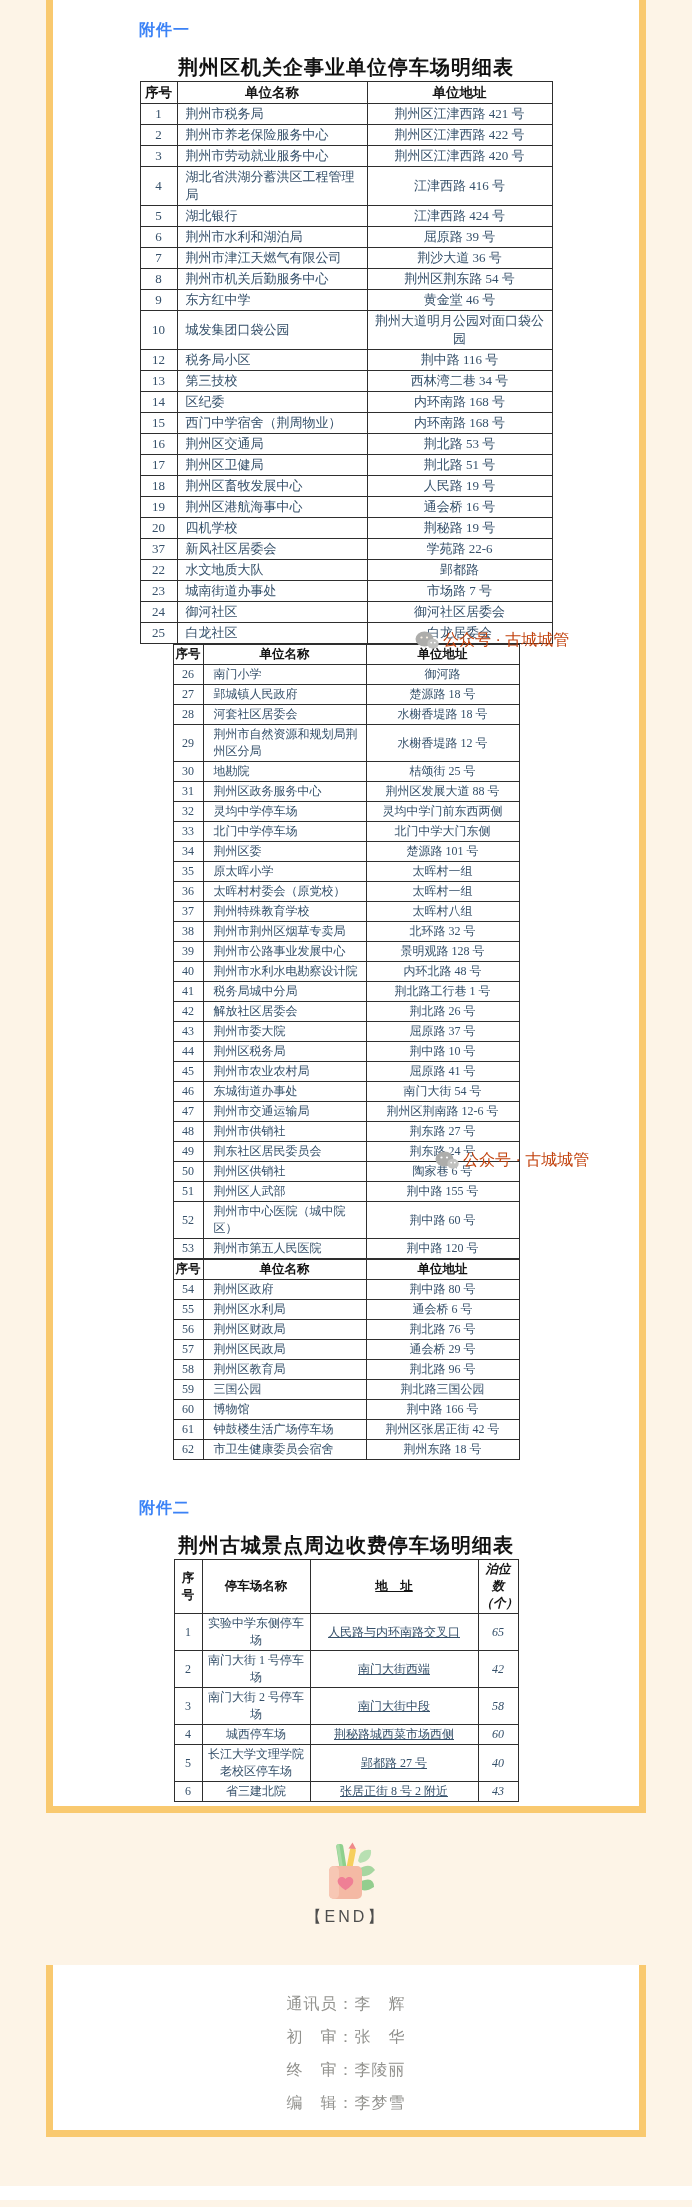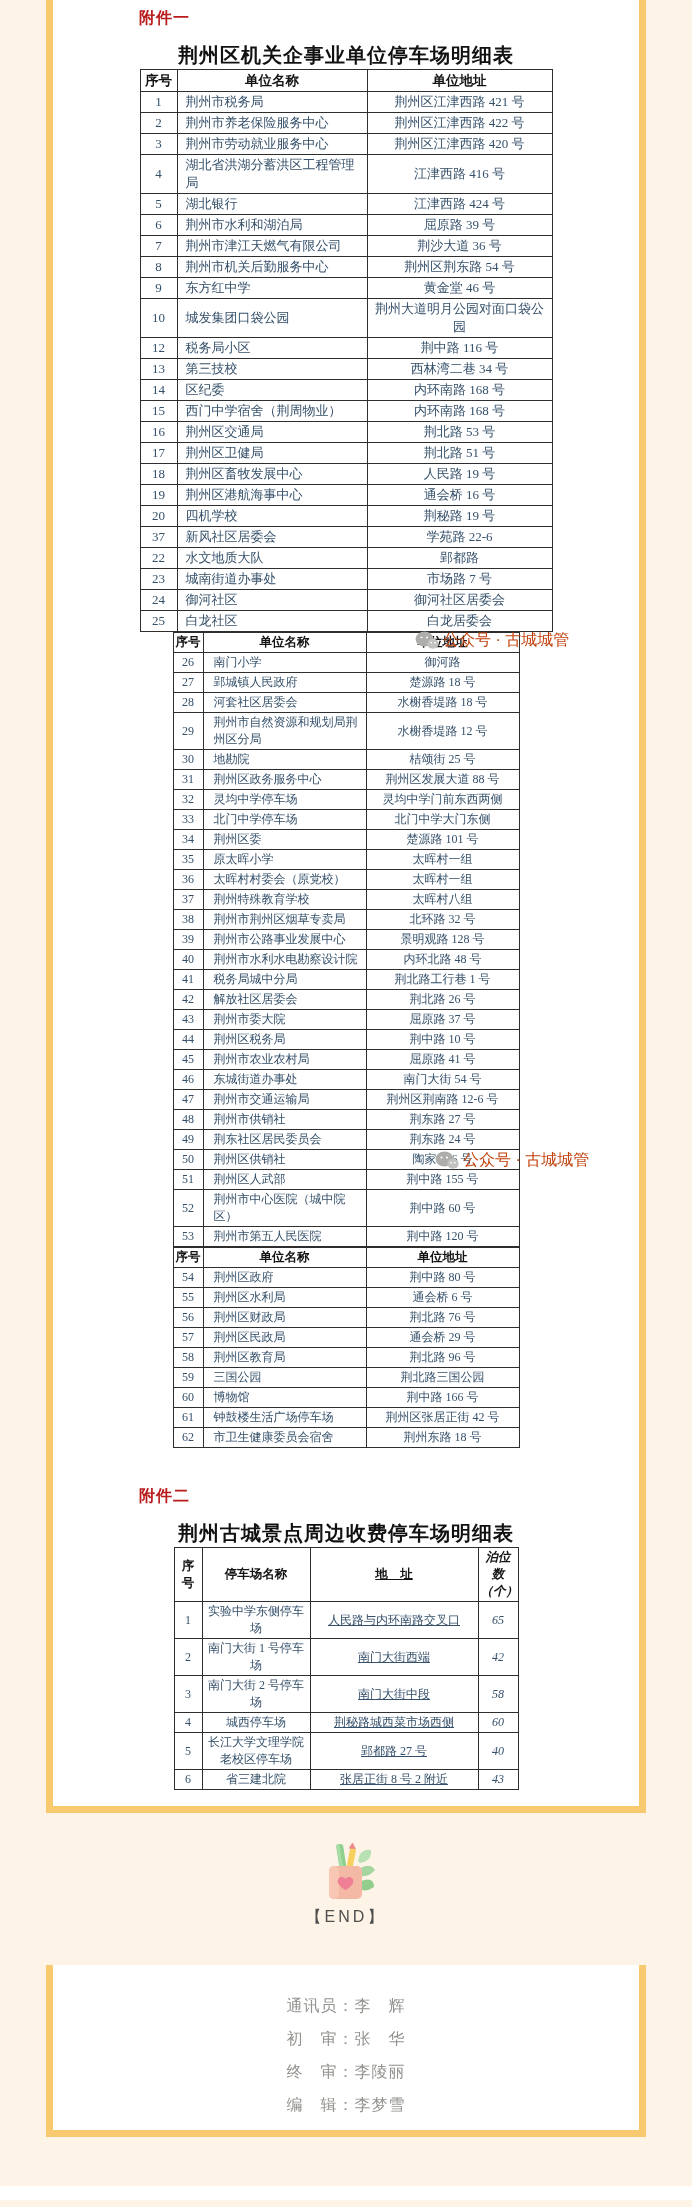--- a/index.html
+++ b/index.html
@@ -23,8 +23,8 @@
   .card2{height:172px;border-bottom:7px solid #f9c96f;overflow:hidden;}
   
   .attach-label{
-    font-weight:bold;color:#b91c1c;font-size:16px;
-    margin:0 0 0 86px;letter-spacing:1px;
+    font-weight:bold;color:#3b82f6;font-size:16px;
+    margin:12px 0 0 86px;letter-spacing:1px;
   }
   .doc-title{
     text-align:center;font-weight:bold;color:#111;

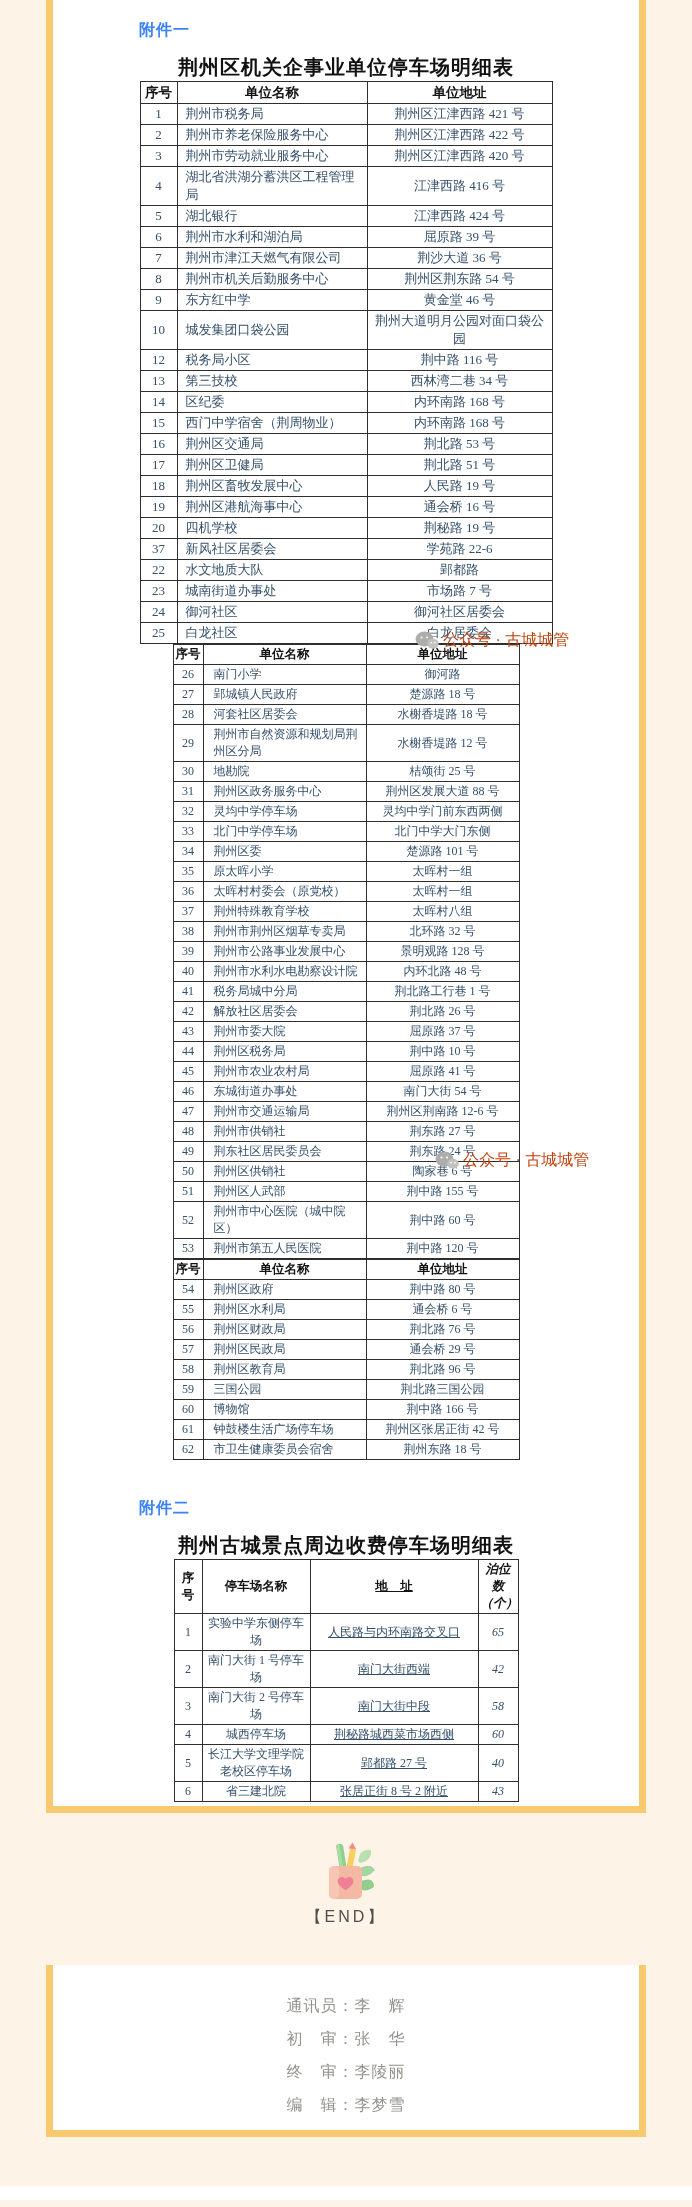--- a/index.html
+++ b/index.html
@@ -87,7 +87,7 @@
   .credits{
     width:fit-content;margin:0 auto;padding-top:24px;
     color:#92928e;font-size:16px;line-height:33px;
-    font-family:Liberation Sans, sans-serif;
+    font-family:Liberation Mono, monospace;
     text-align:right;letter-spacing:1px;
   }
   .strip-cream{height:49px;background:#fdf4e7;}

